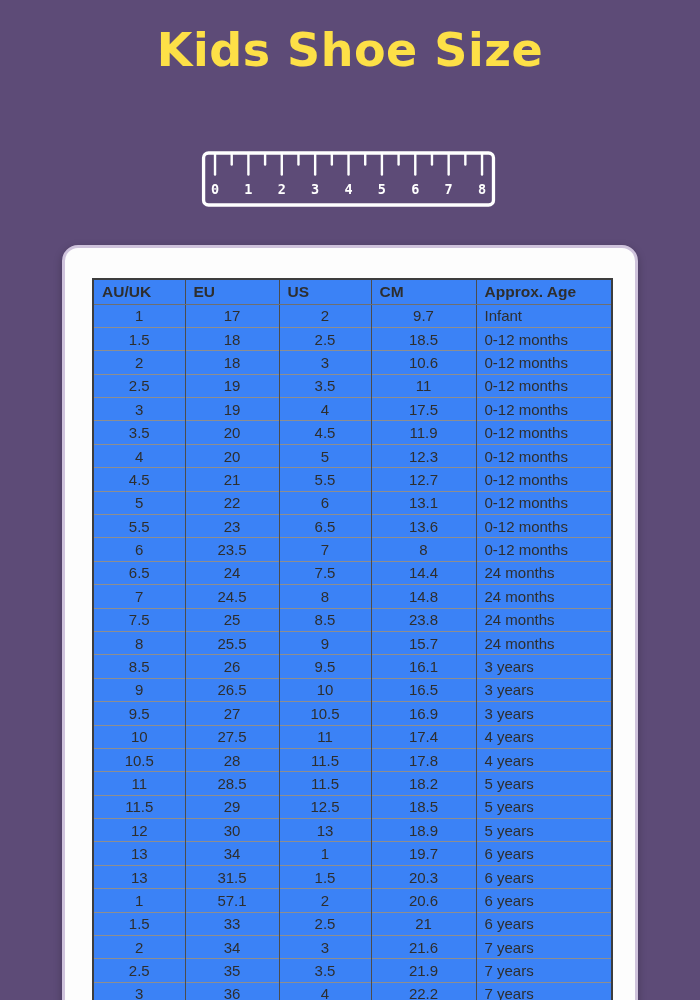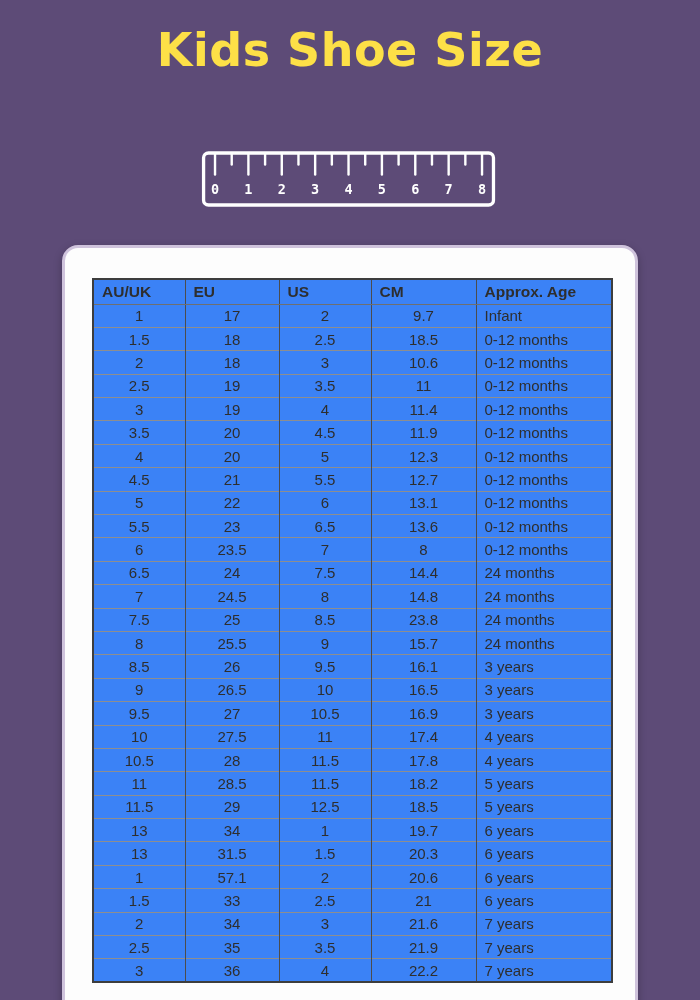--- a/index.html
+++ b/index.html
@@ -185,7 +185,7 @@
             <td>3</td>
             <td>19</td>
             <td>4</td>
-            <td>11.4</td>
+            <td>17.5</td>
             <td class="col-age">0-12 months</td>
           </tr>
           <tr>

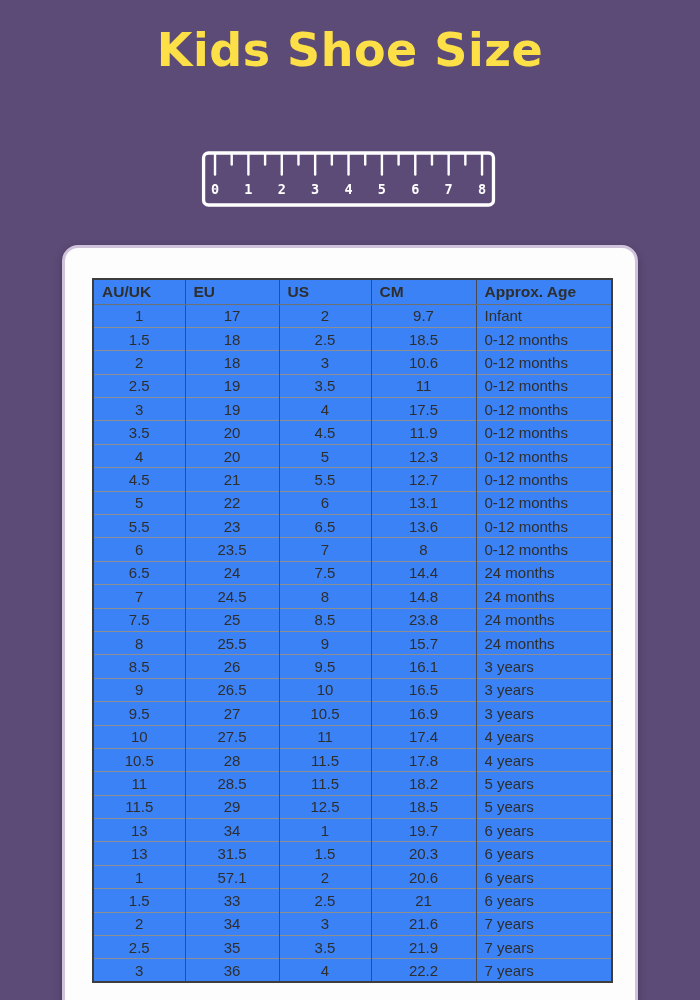--- a/index.html
+++ b/index.html
@@ -308,6 +308,13 @@
             <td class="col-age">5 years</td>
           </tr>
           <tr>
+            <td>12</td>
+            <td>30</td>
+            <td>13</td>
+            <td>18.9</td>
+            <td class="col-age">5 years</td>
+          </tr>
+          <tr>
             <td>13</td>
             <td>34</td>
             <td>1</td>

